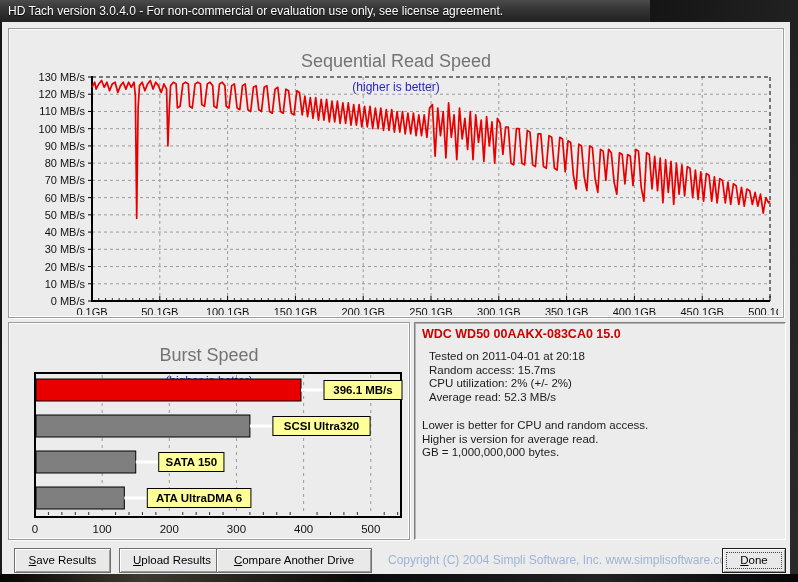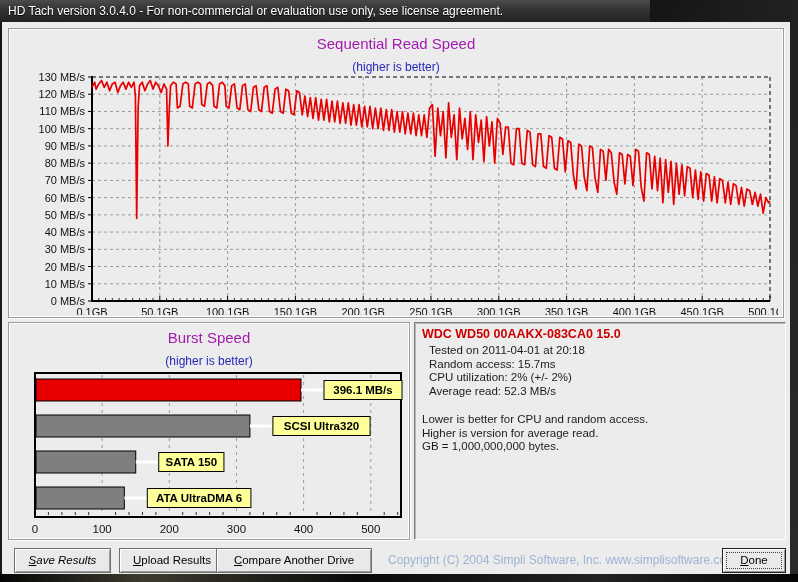--- a/index.html
+++ b/index.html
@@ -37,7 +37,7 @@
     box-shadow:inset 1px 1px 0 #b4b4b4;
     padding:4px 7px;
   }
-  .chart-title{color:#a21caf;font-size:15px;text-align:center;margin-top:6px;}
+  .chart-title{color:#737373;font-size:18px;text-align:center;margin-top:22px;}
   .chart-sub{color:#2626bb;font-size:12px;text-align:center;margin-top:8px;}
   svg{position:absolute;}
   svg text{font-family:"Liberation Sans",sans-serif;}

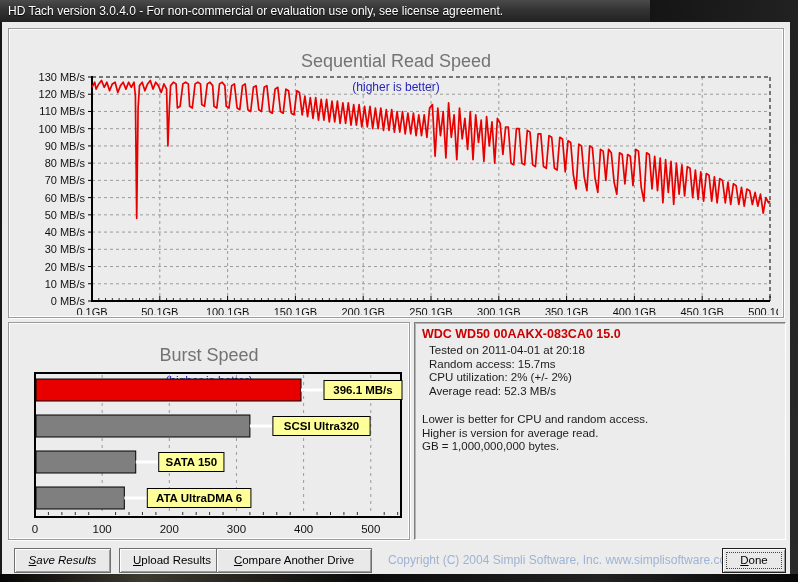--- a/index.html
+++ b/index.html
@@ -43,7 +43,7 @@
   svg text{font-family:"Liberation Sans",sans-serif;}
   #seq-svg{left:5px;top:42px;width:764px;height:244px;}
   #burst-svg{left:4px;top:48px;width:392px;height:166px;}
-  .drive-title{color:#cc0000;font-weight:bold;font-size:12.5px;margin-bottom:3px;white-space:nowrap;}
+  .drive-title{color:#cc0000;font-weight:bold;font-size:12.5px;margin-bottom:9px;white-space:nowrap;}
   .stat-line{color:#1c1c1c;font-size:11.5px;line-height:13.5px;padding-left:7px;white-space:nowrap;}
   .notes{margin-top:15px;}
   .note-line{color:#1c1c1c;font-size:11.5px;line-height:13.5px;white-space:nowrap;}

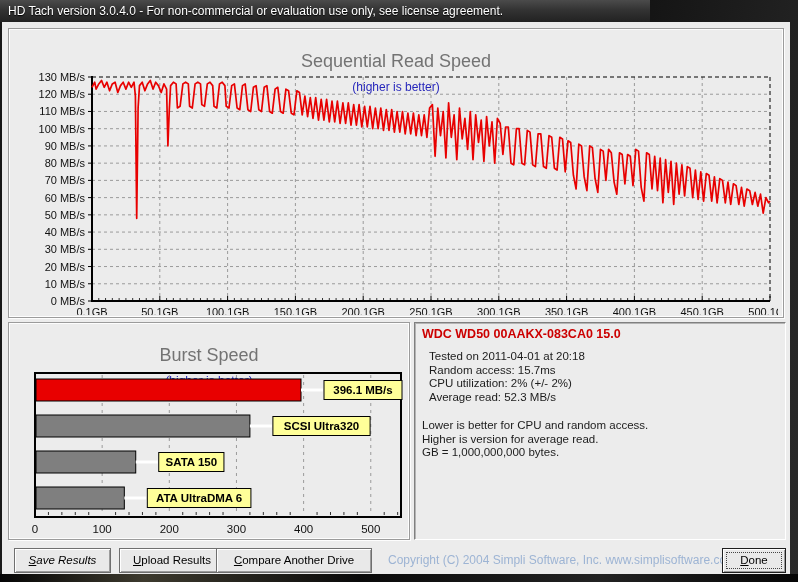--- a/index.html
+++ b/index.html
@@ -59,7 +59,7 @@
   }
   .btn-label{display:block;text-align:center;line-height:23px;}
   .btn-label::first-letter{text-decoration:underline;}
-  #save-btn{left:12px;width:97px;font-style:italic;}
+  #save-btn{left:12px;width:97px;}
   #upload-btn{left:117px;width:106px;}
   #compare-btn{left:214px;width:156px;}
   #done-btn{

